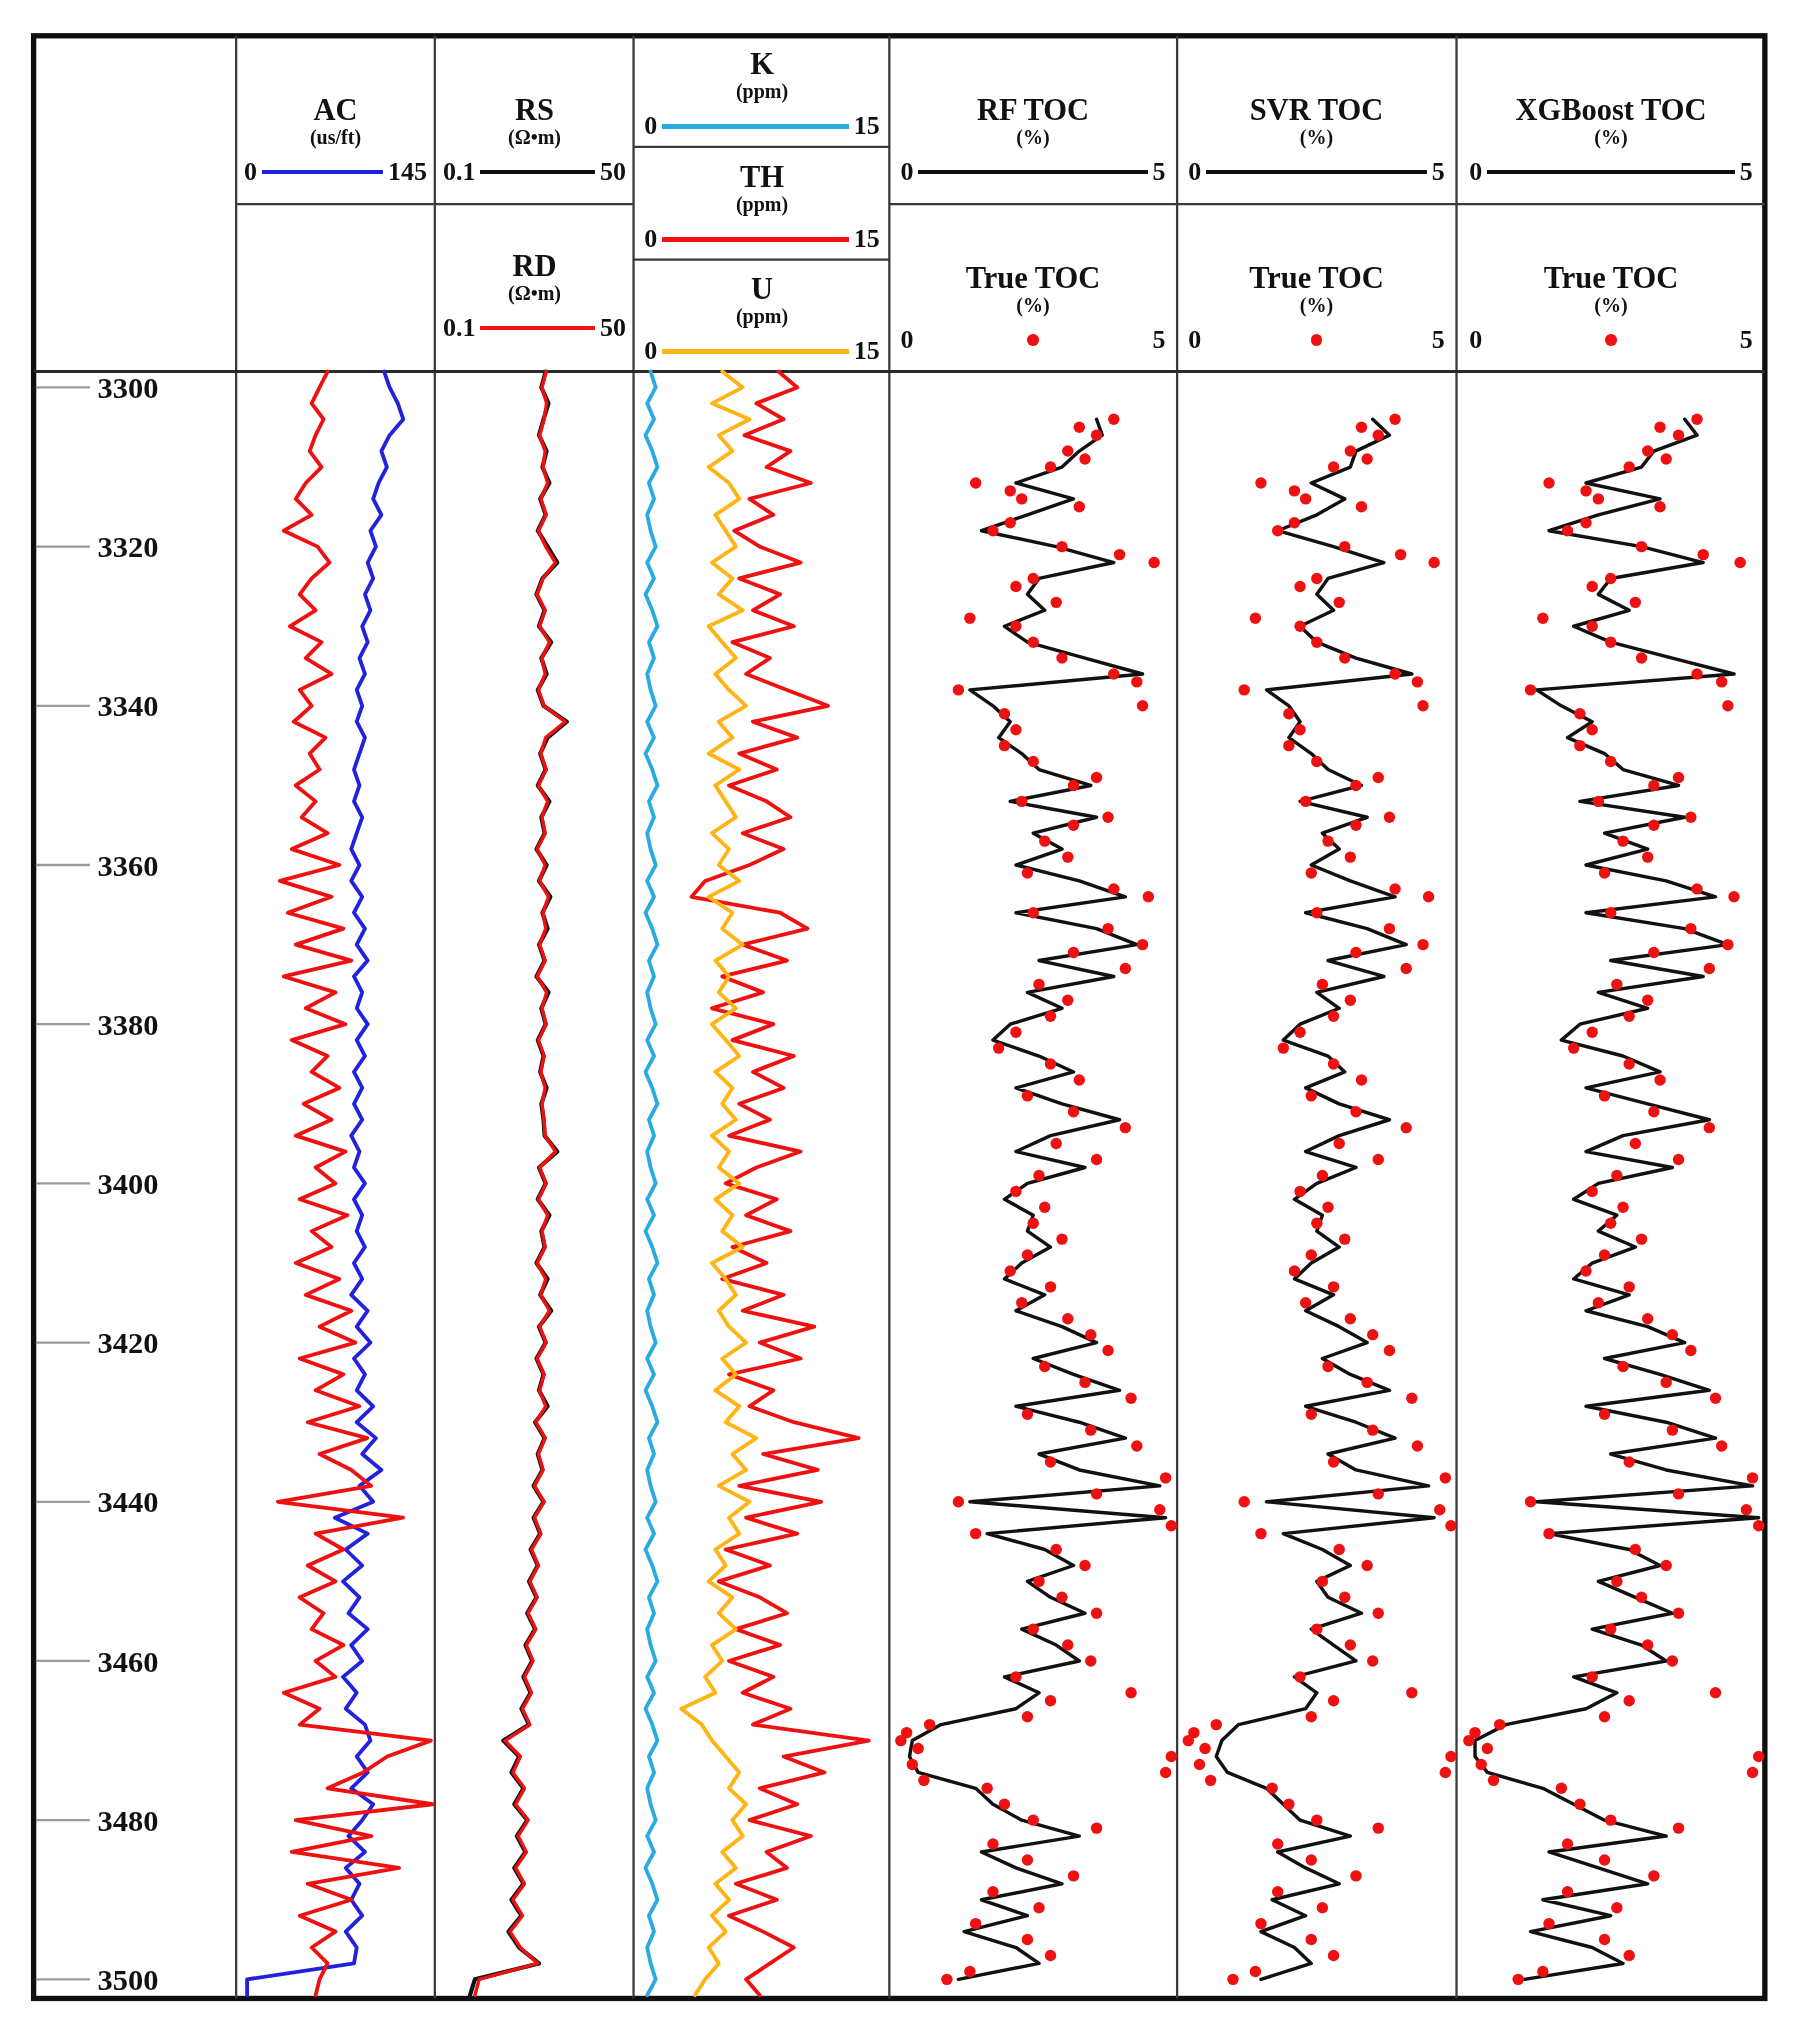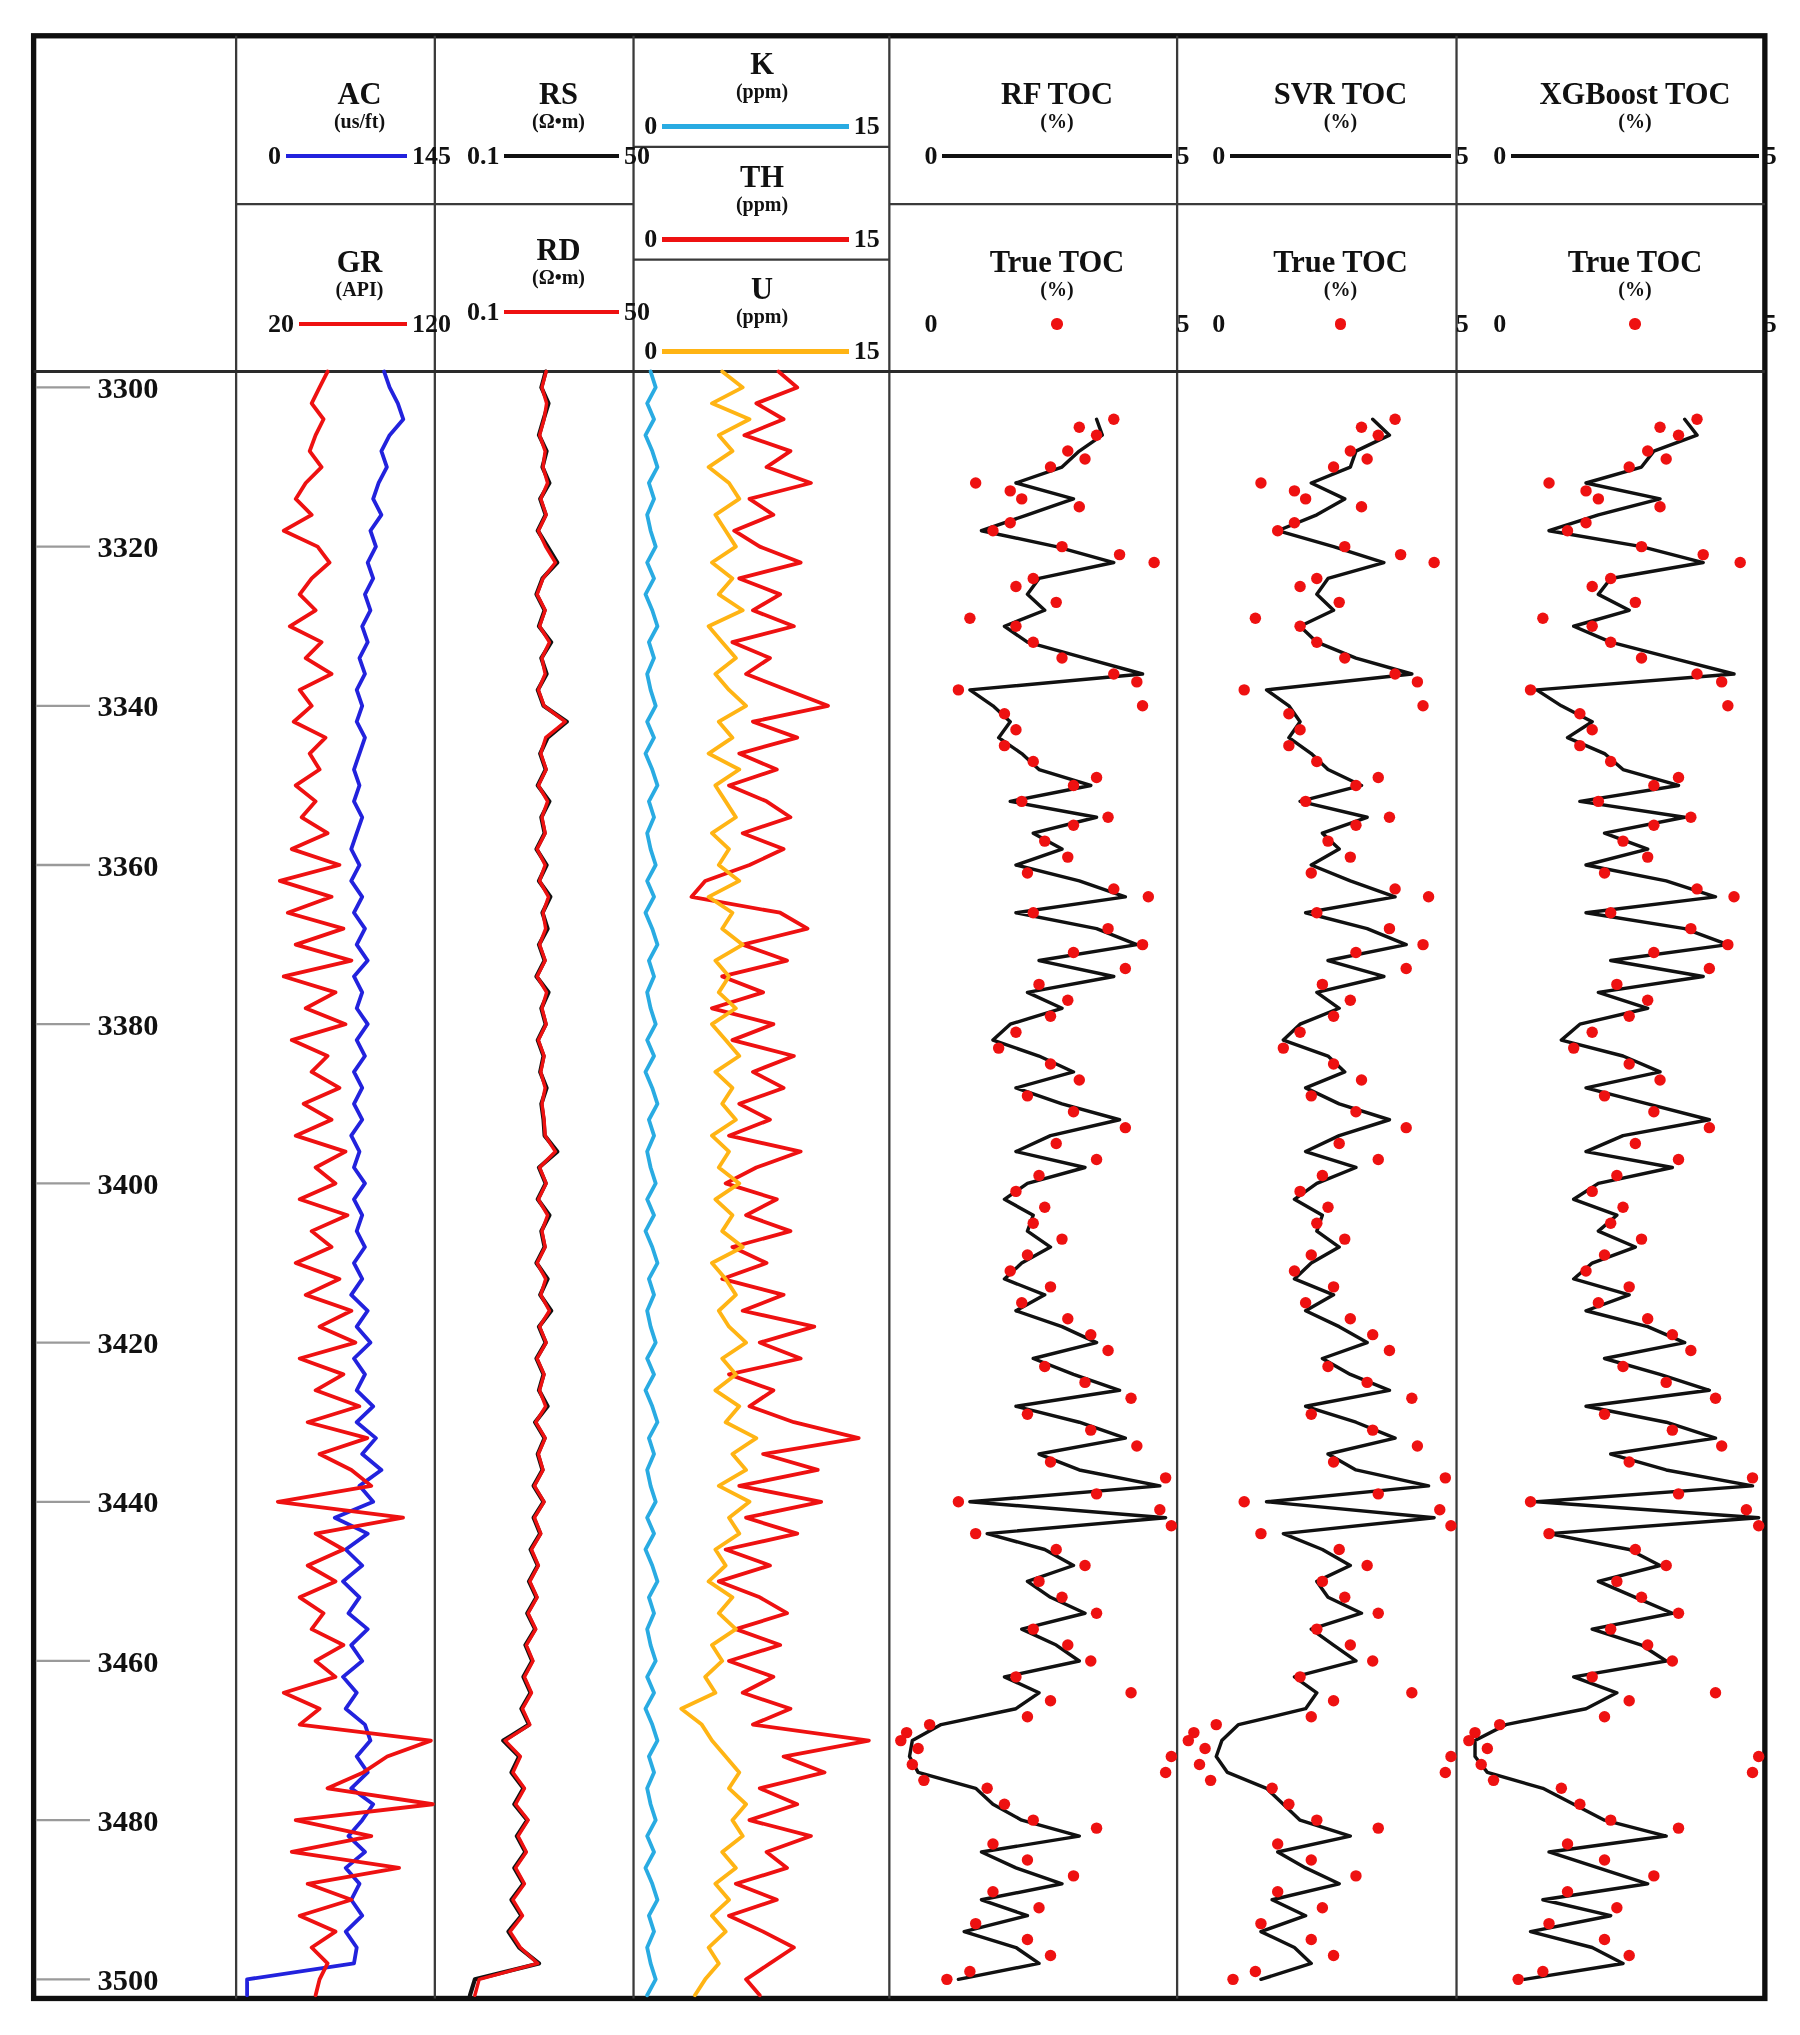--- a/index.html
+++ b/index.html
@@ -15,7 +15,7 @@
   .scale-row .line{flex:1;height:4.6px;margin:0 4.6px;background:#111;}
   .scale-row .dotmid{flex:1;display:flex;justify-content:center;align-items:center;}
   .dot{width:11.4px;height:11.4px;border-radius:50%;background:#e11;}
-  .pad-tall{padding-bottom:35px;margin-left:24px;}
+  .pad-tall{padding-bottom:19px;}
   .pad-short{padding-bottom:7.6px;}
   .depth-cell{justify-content:center;}
 </style>

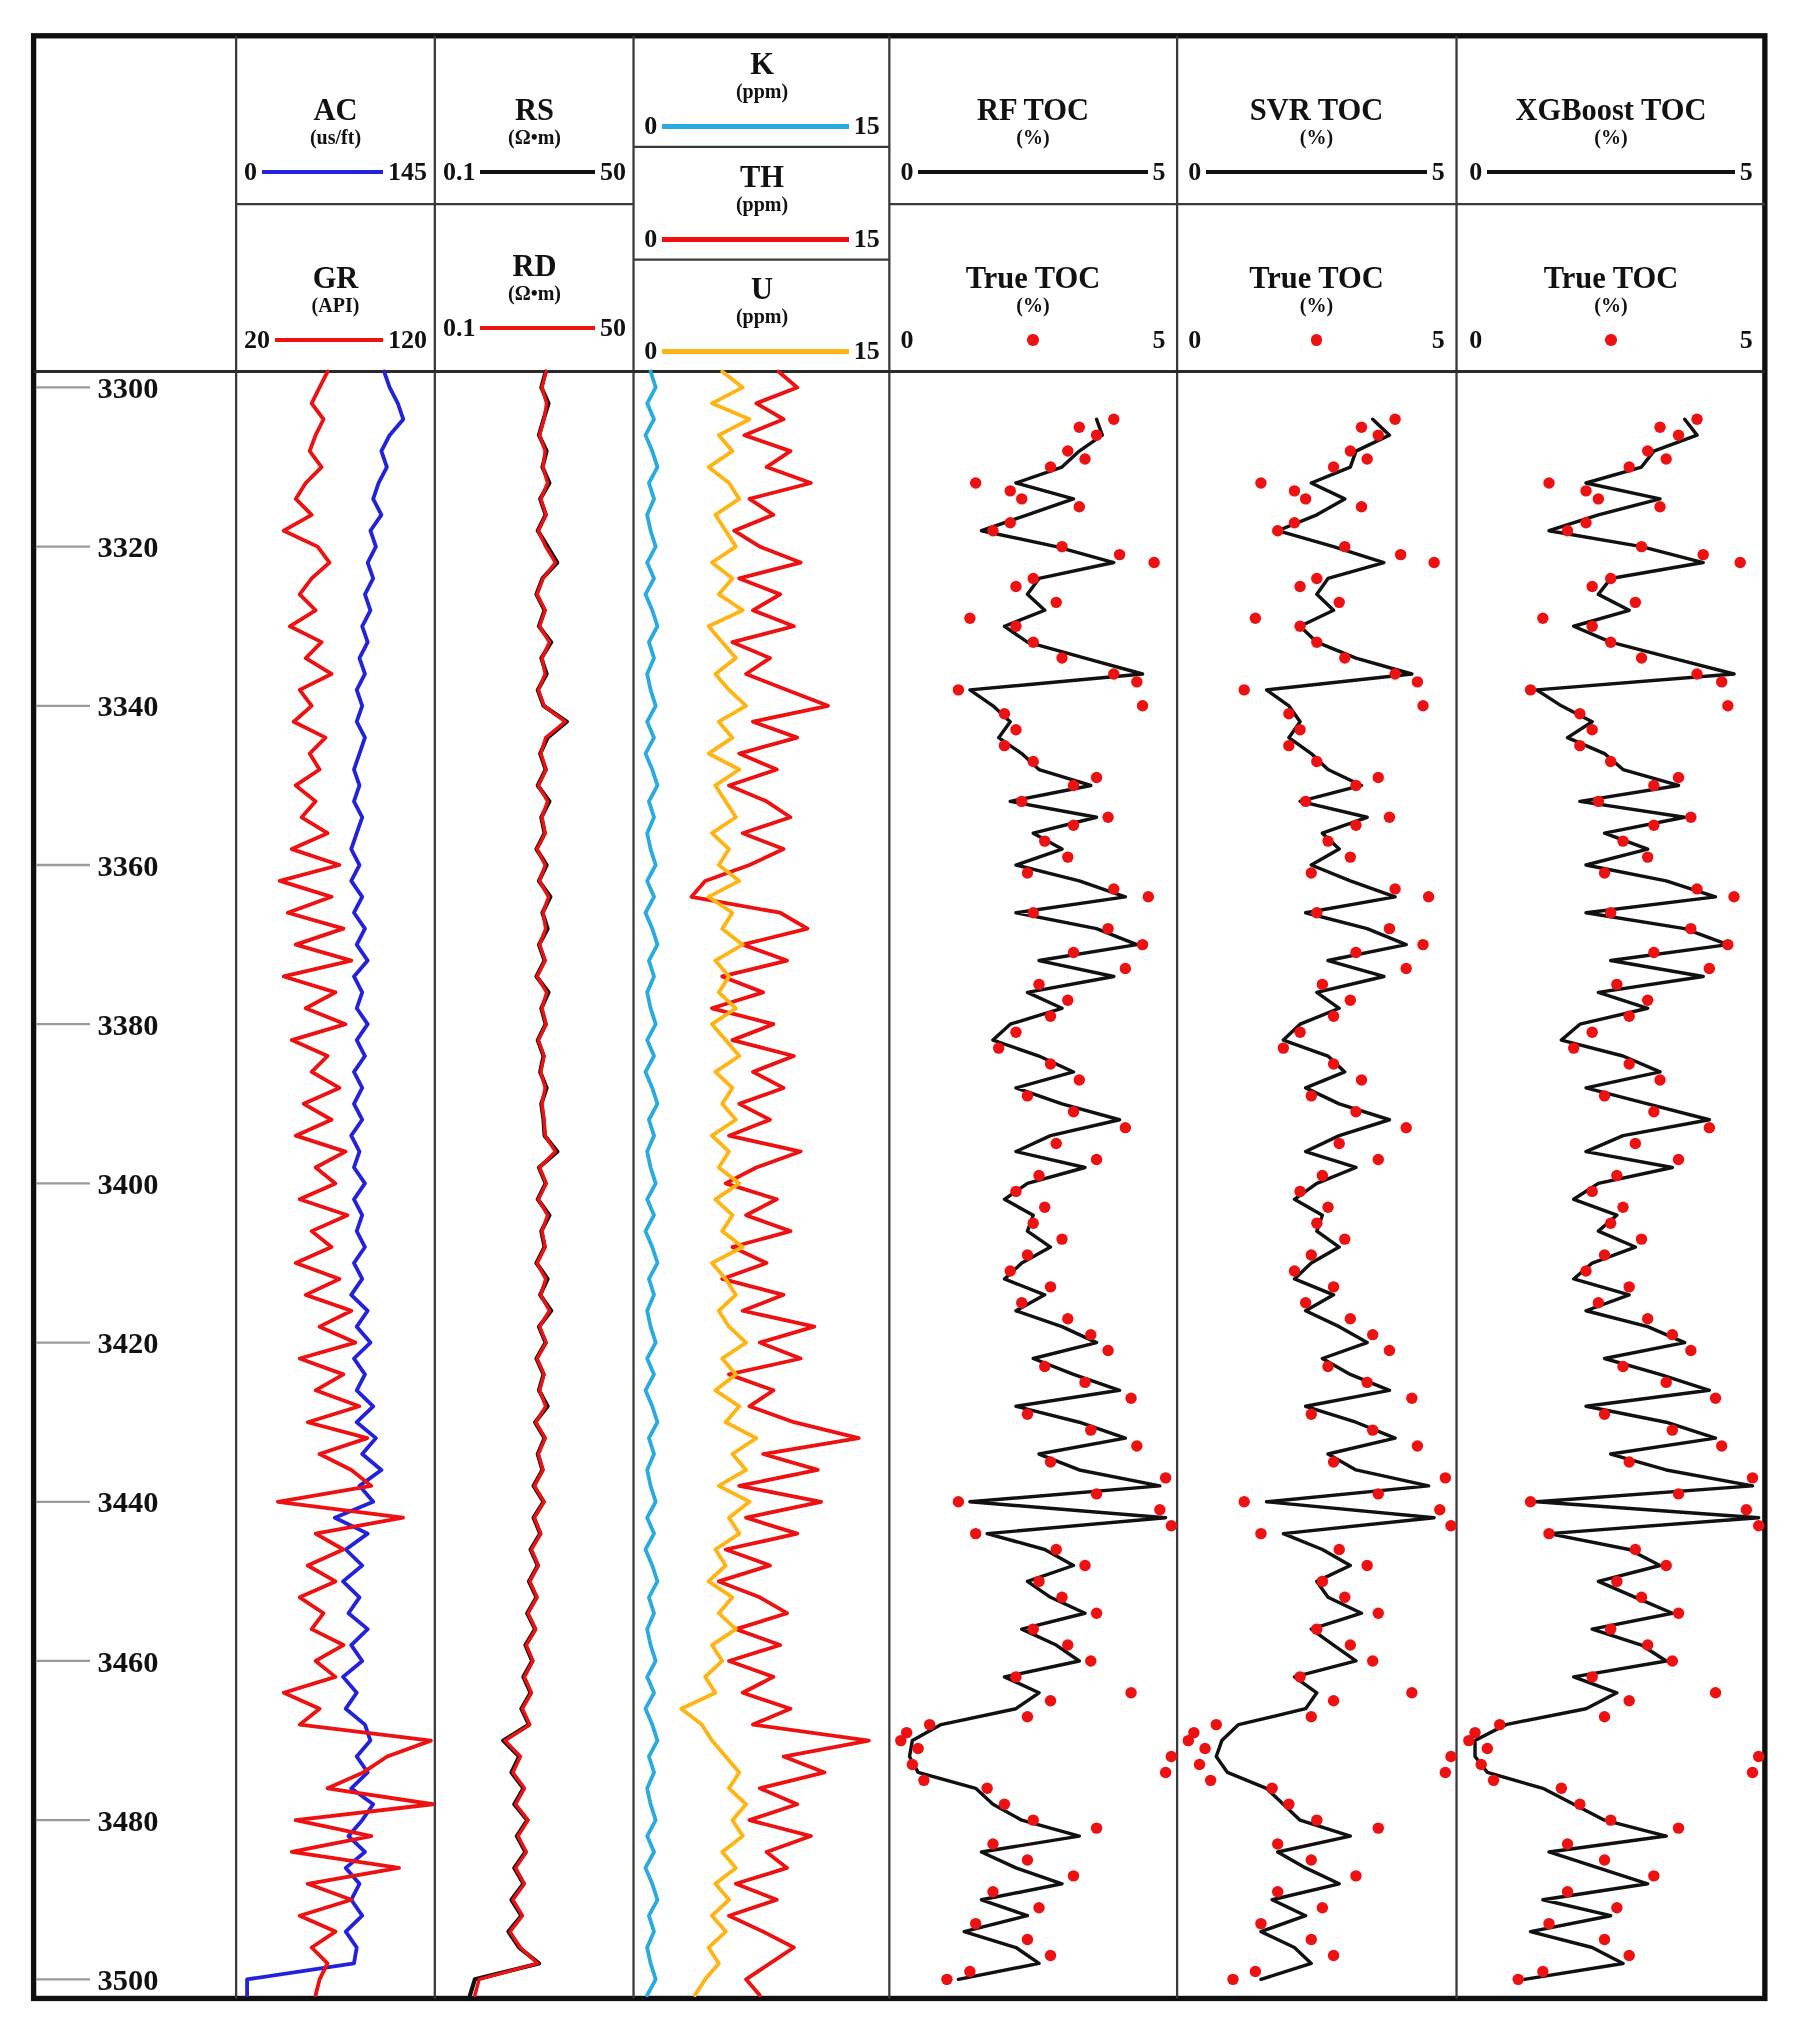--- a/index.html
+++ b/index.html
@@ -429,15 +429,6 @@
     </div>
   </div>
 
-  <div class="cell pad-tall" style="left:236px;top:204px;width:199px;height:168px;">
-    <div class="title">GR</div>
-    <div class="unit">(API)</div>
-    <div class="scale-row">
-      <span class="min">20</span>
-      <span class="line" style="background-color: rgb(238, 17, 17);"></span>
-      <span class="max">120</span>
-    </div>
-  </div>
 
   <div class="cell pad-tall" style="left:435px;top:36px;width:199px;height:168px;">
     <div class="title">RS</div>

